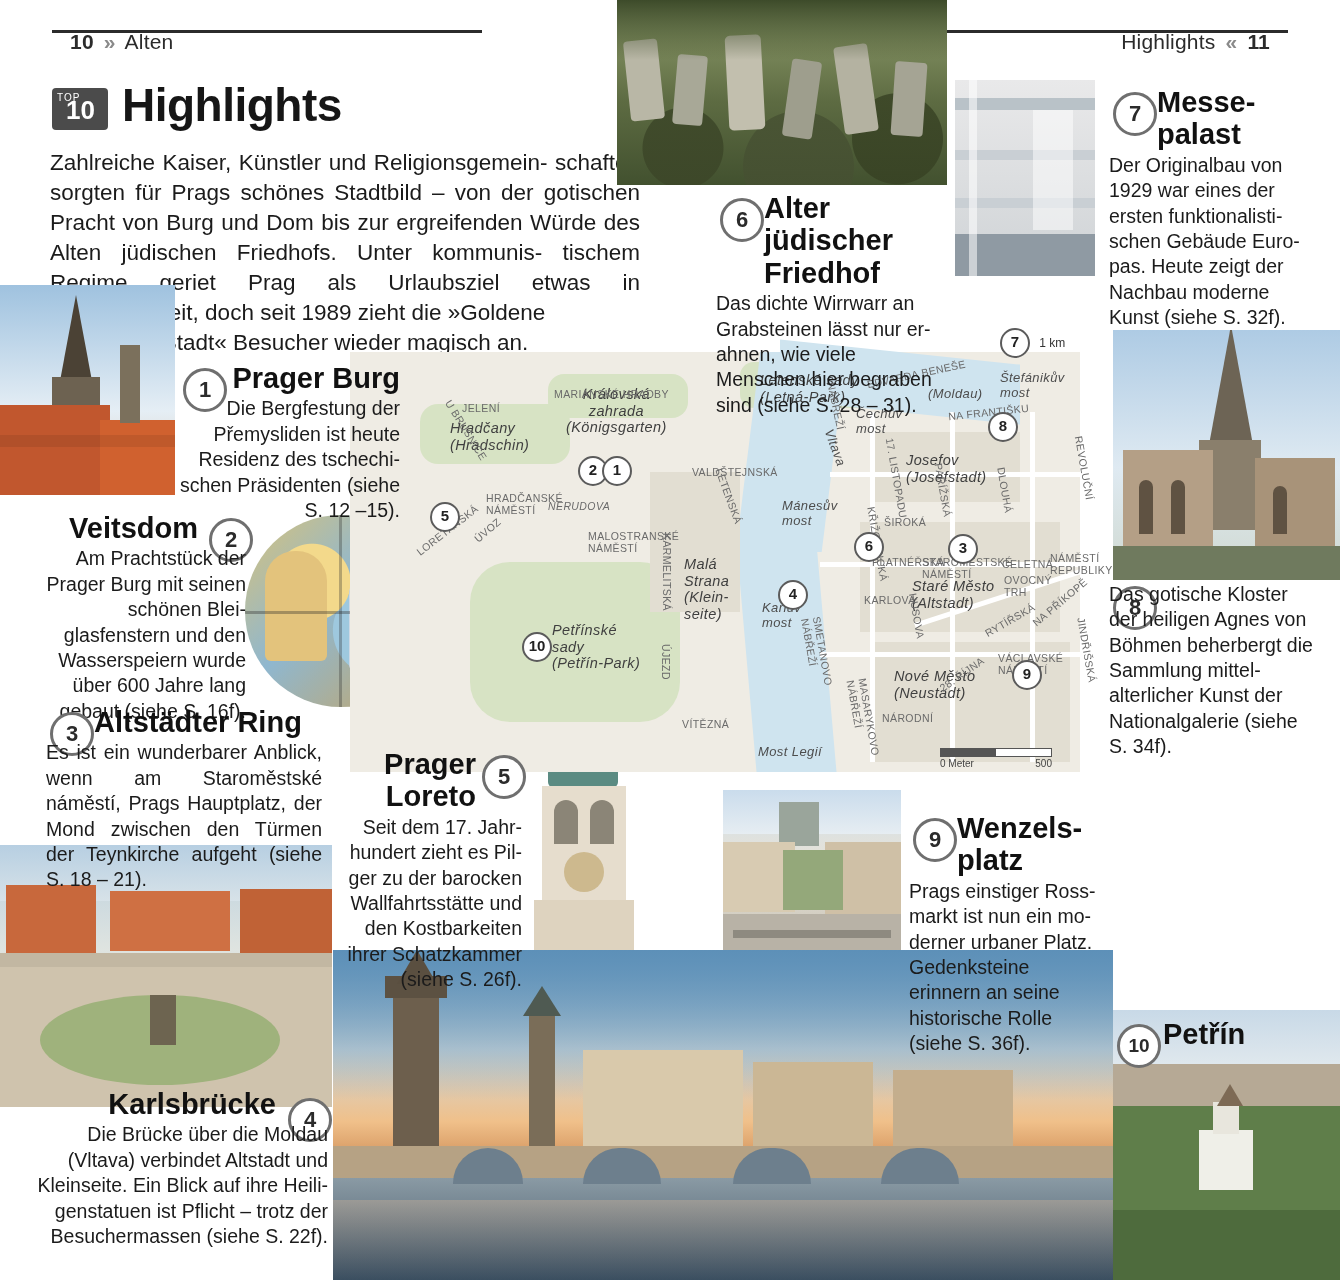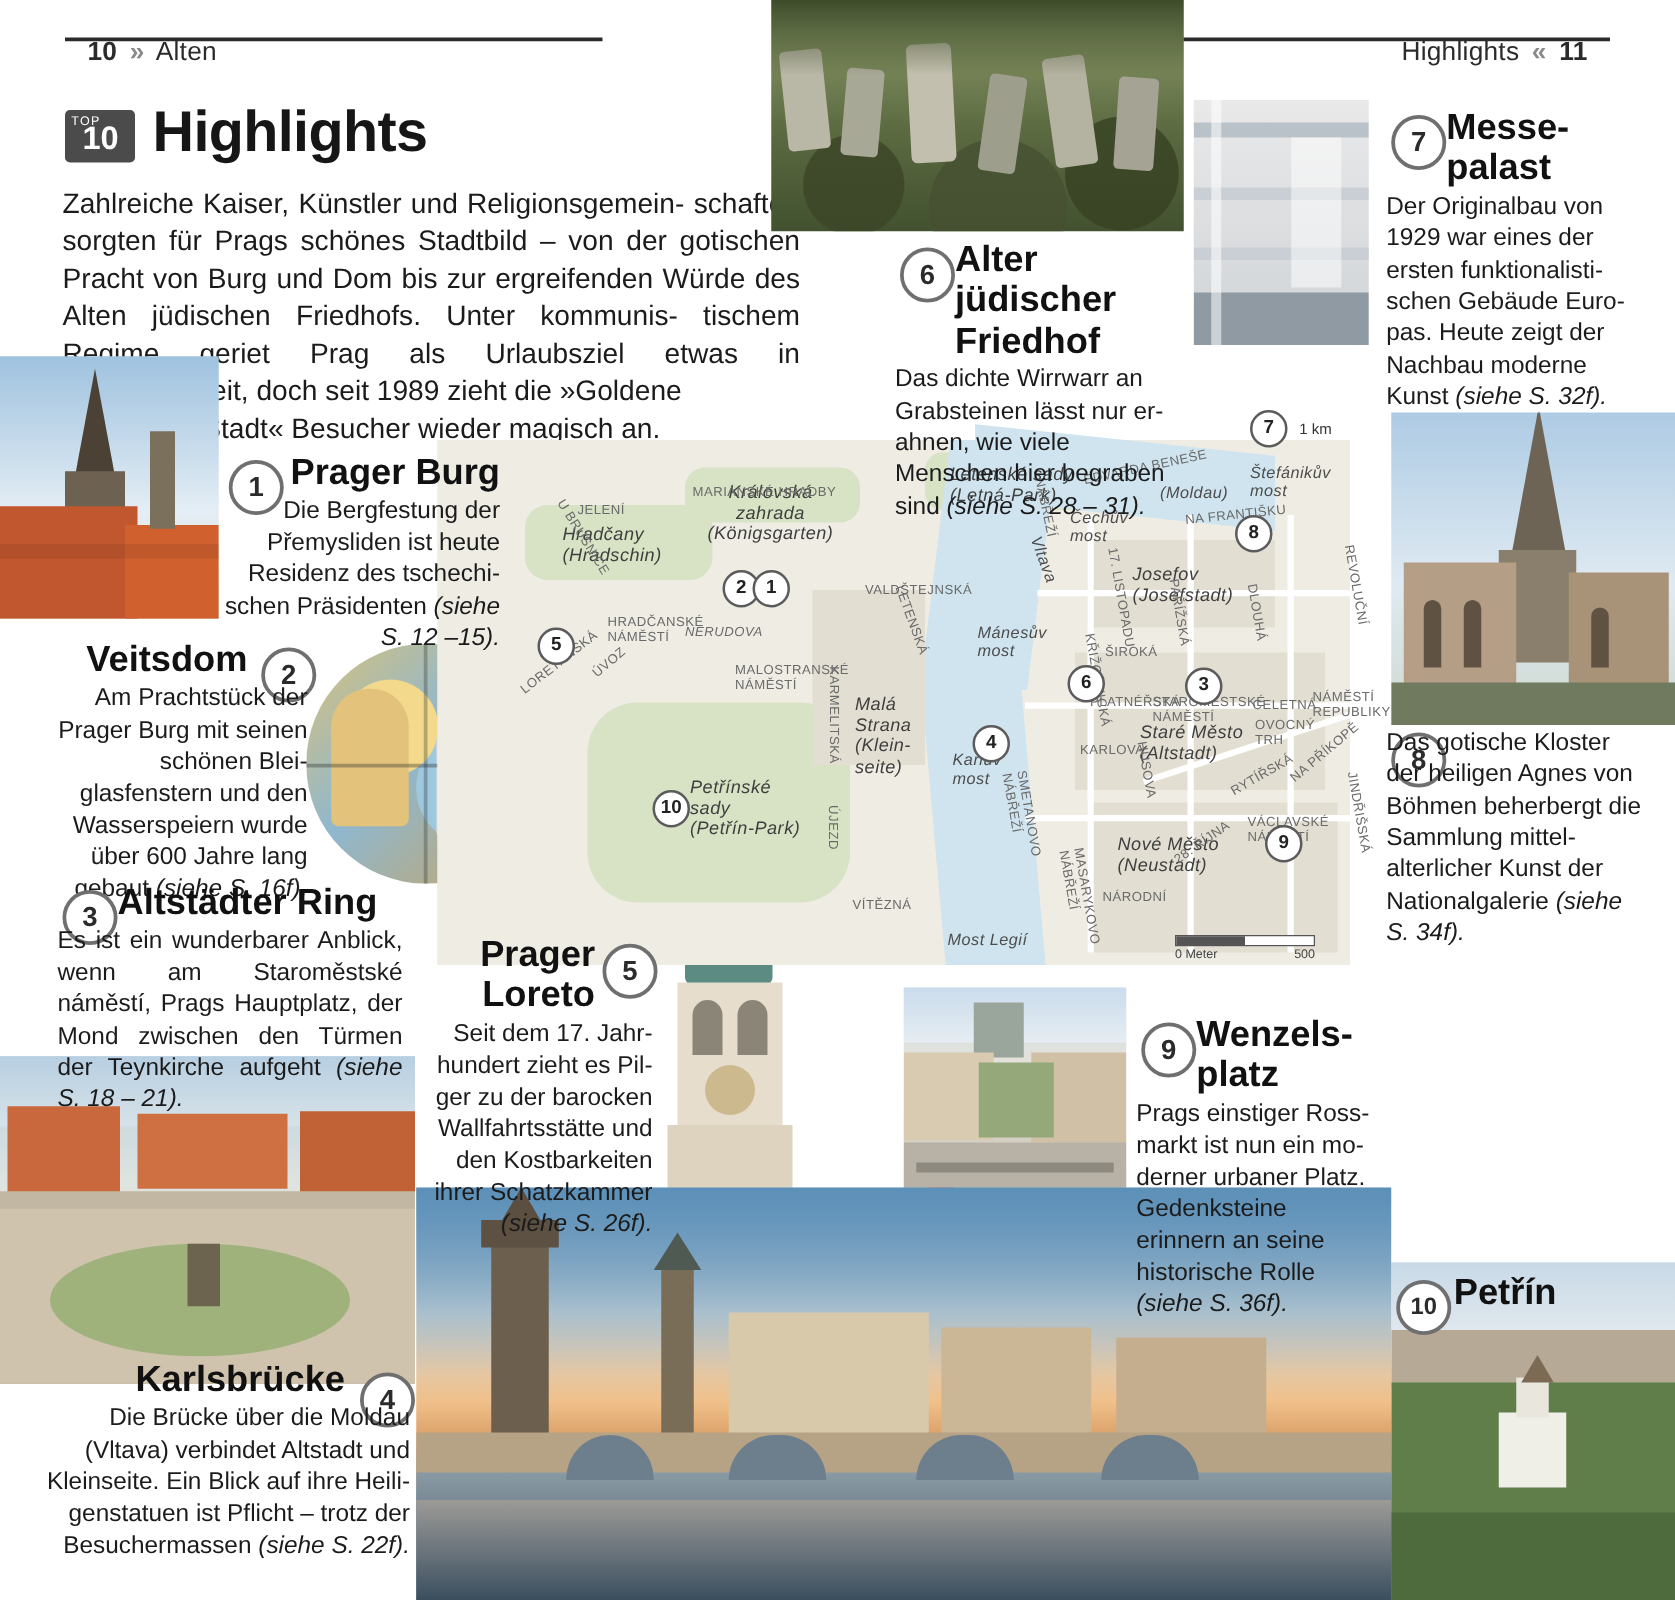--- a/index.html
+++ b/index.html
@@ -44,7 +44,7 @@
   .entry { position:absolute; font-size:19.5px; line-height:1.3; color:#1b1b1b; }
   .entry .ttl { font-size:29px; font-weight:bold; color:#111; line-height:1.12; }
   .entry .body { margin-top:2px; }
-  .it { font-style:italic; }
+  .it { }
 
   .bullet {
     position:absolute; width:38px; height:38px; border-radius:50%;

